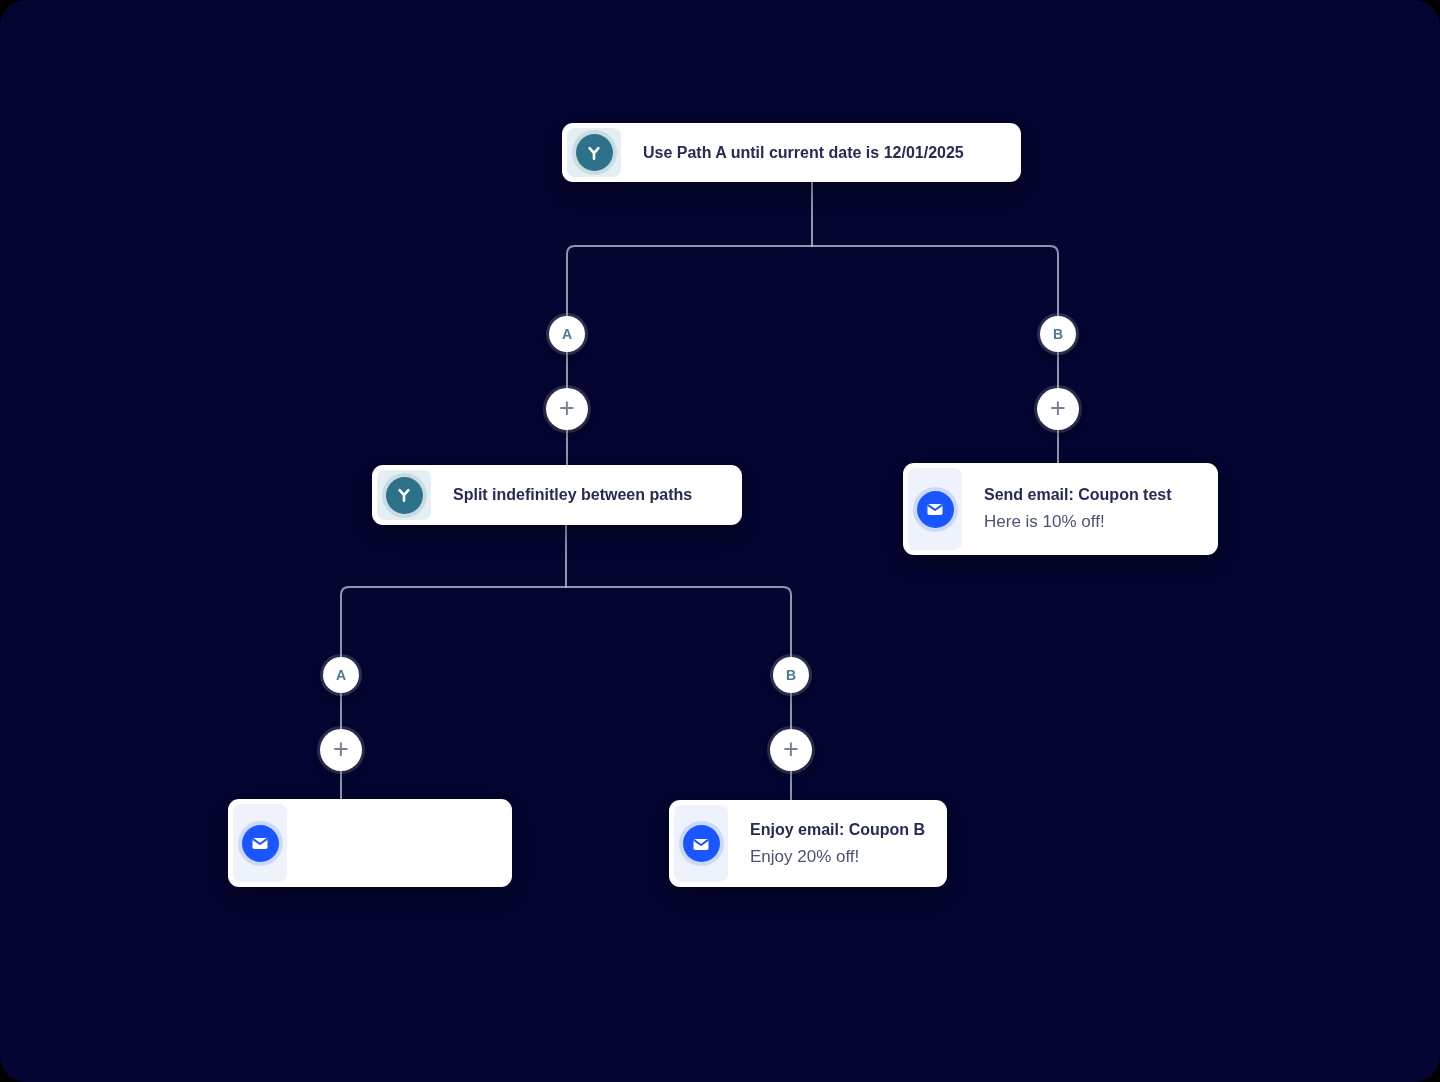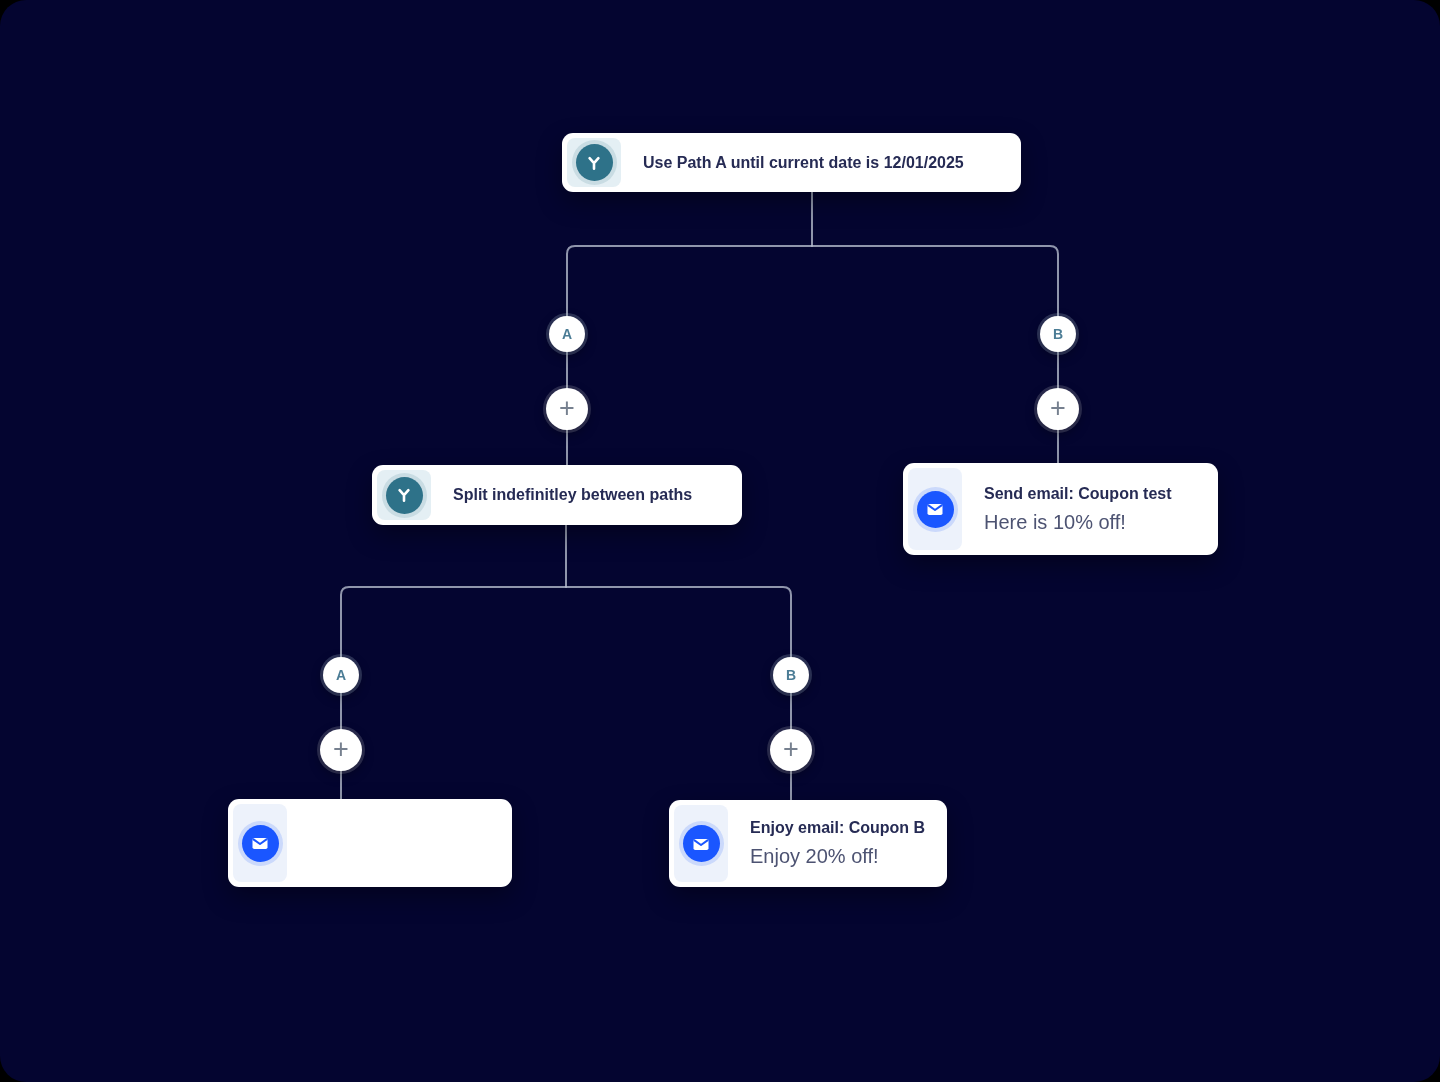--- a/index.html
+++ b/index.html
@@ -109,7 +109,7 @@
     <path class="connector-path" d="M 791 674 L 791 801"></path>
   </svg>
 
-  <div class="node" style="left:562px;top:133px;width:459px;height:59px;">
+  <div class="node" style="left:562px;top:123px;width:459px;height:59px;">
     <div class="icon-section teal">
       <div class="icon-circle teal">
         <svg width="20" height="20" viewBox="0 0 20 20">

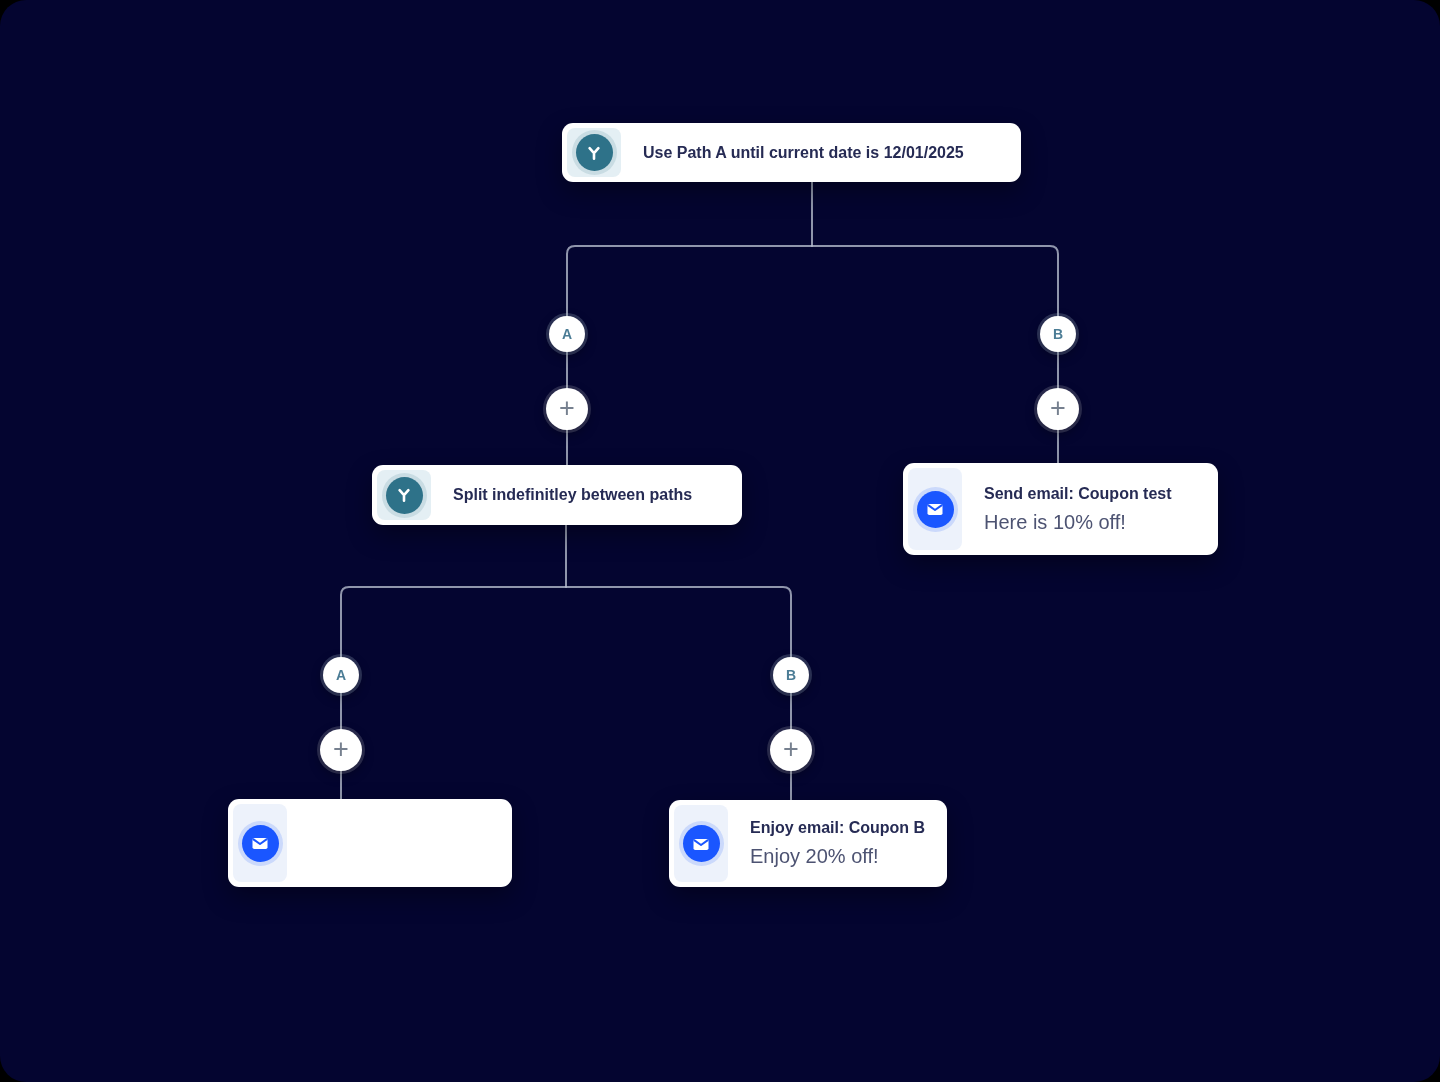--- a/index.html
+++ b/index.html
@@ -66,7 +66,7 @@
     white-space:nowrap;
   }
   .node-sub{
-    font-size:20px;
+    font-size:17px;
     color:var(--subtitle-text,#4d5372);
     margin-top:8px;
     white-space:nowrap;

